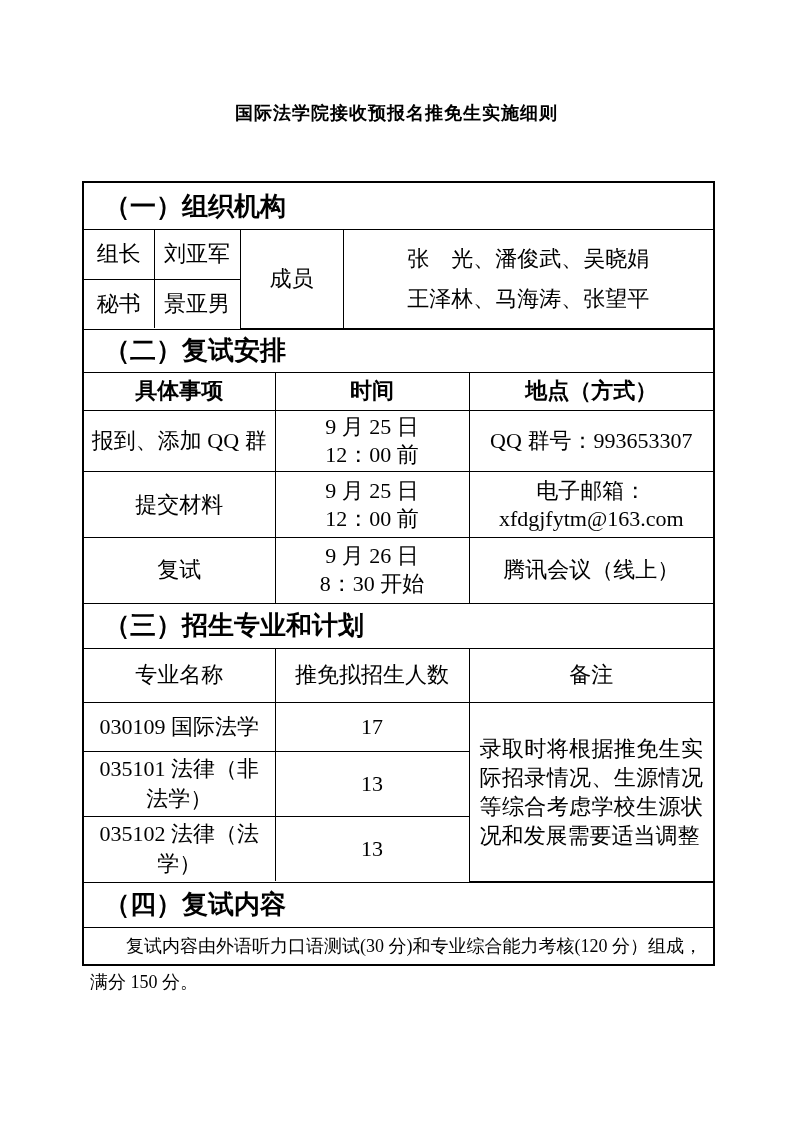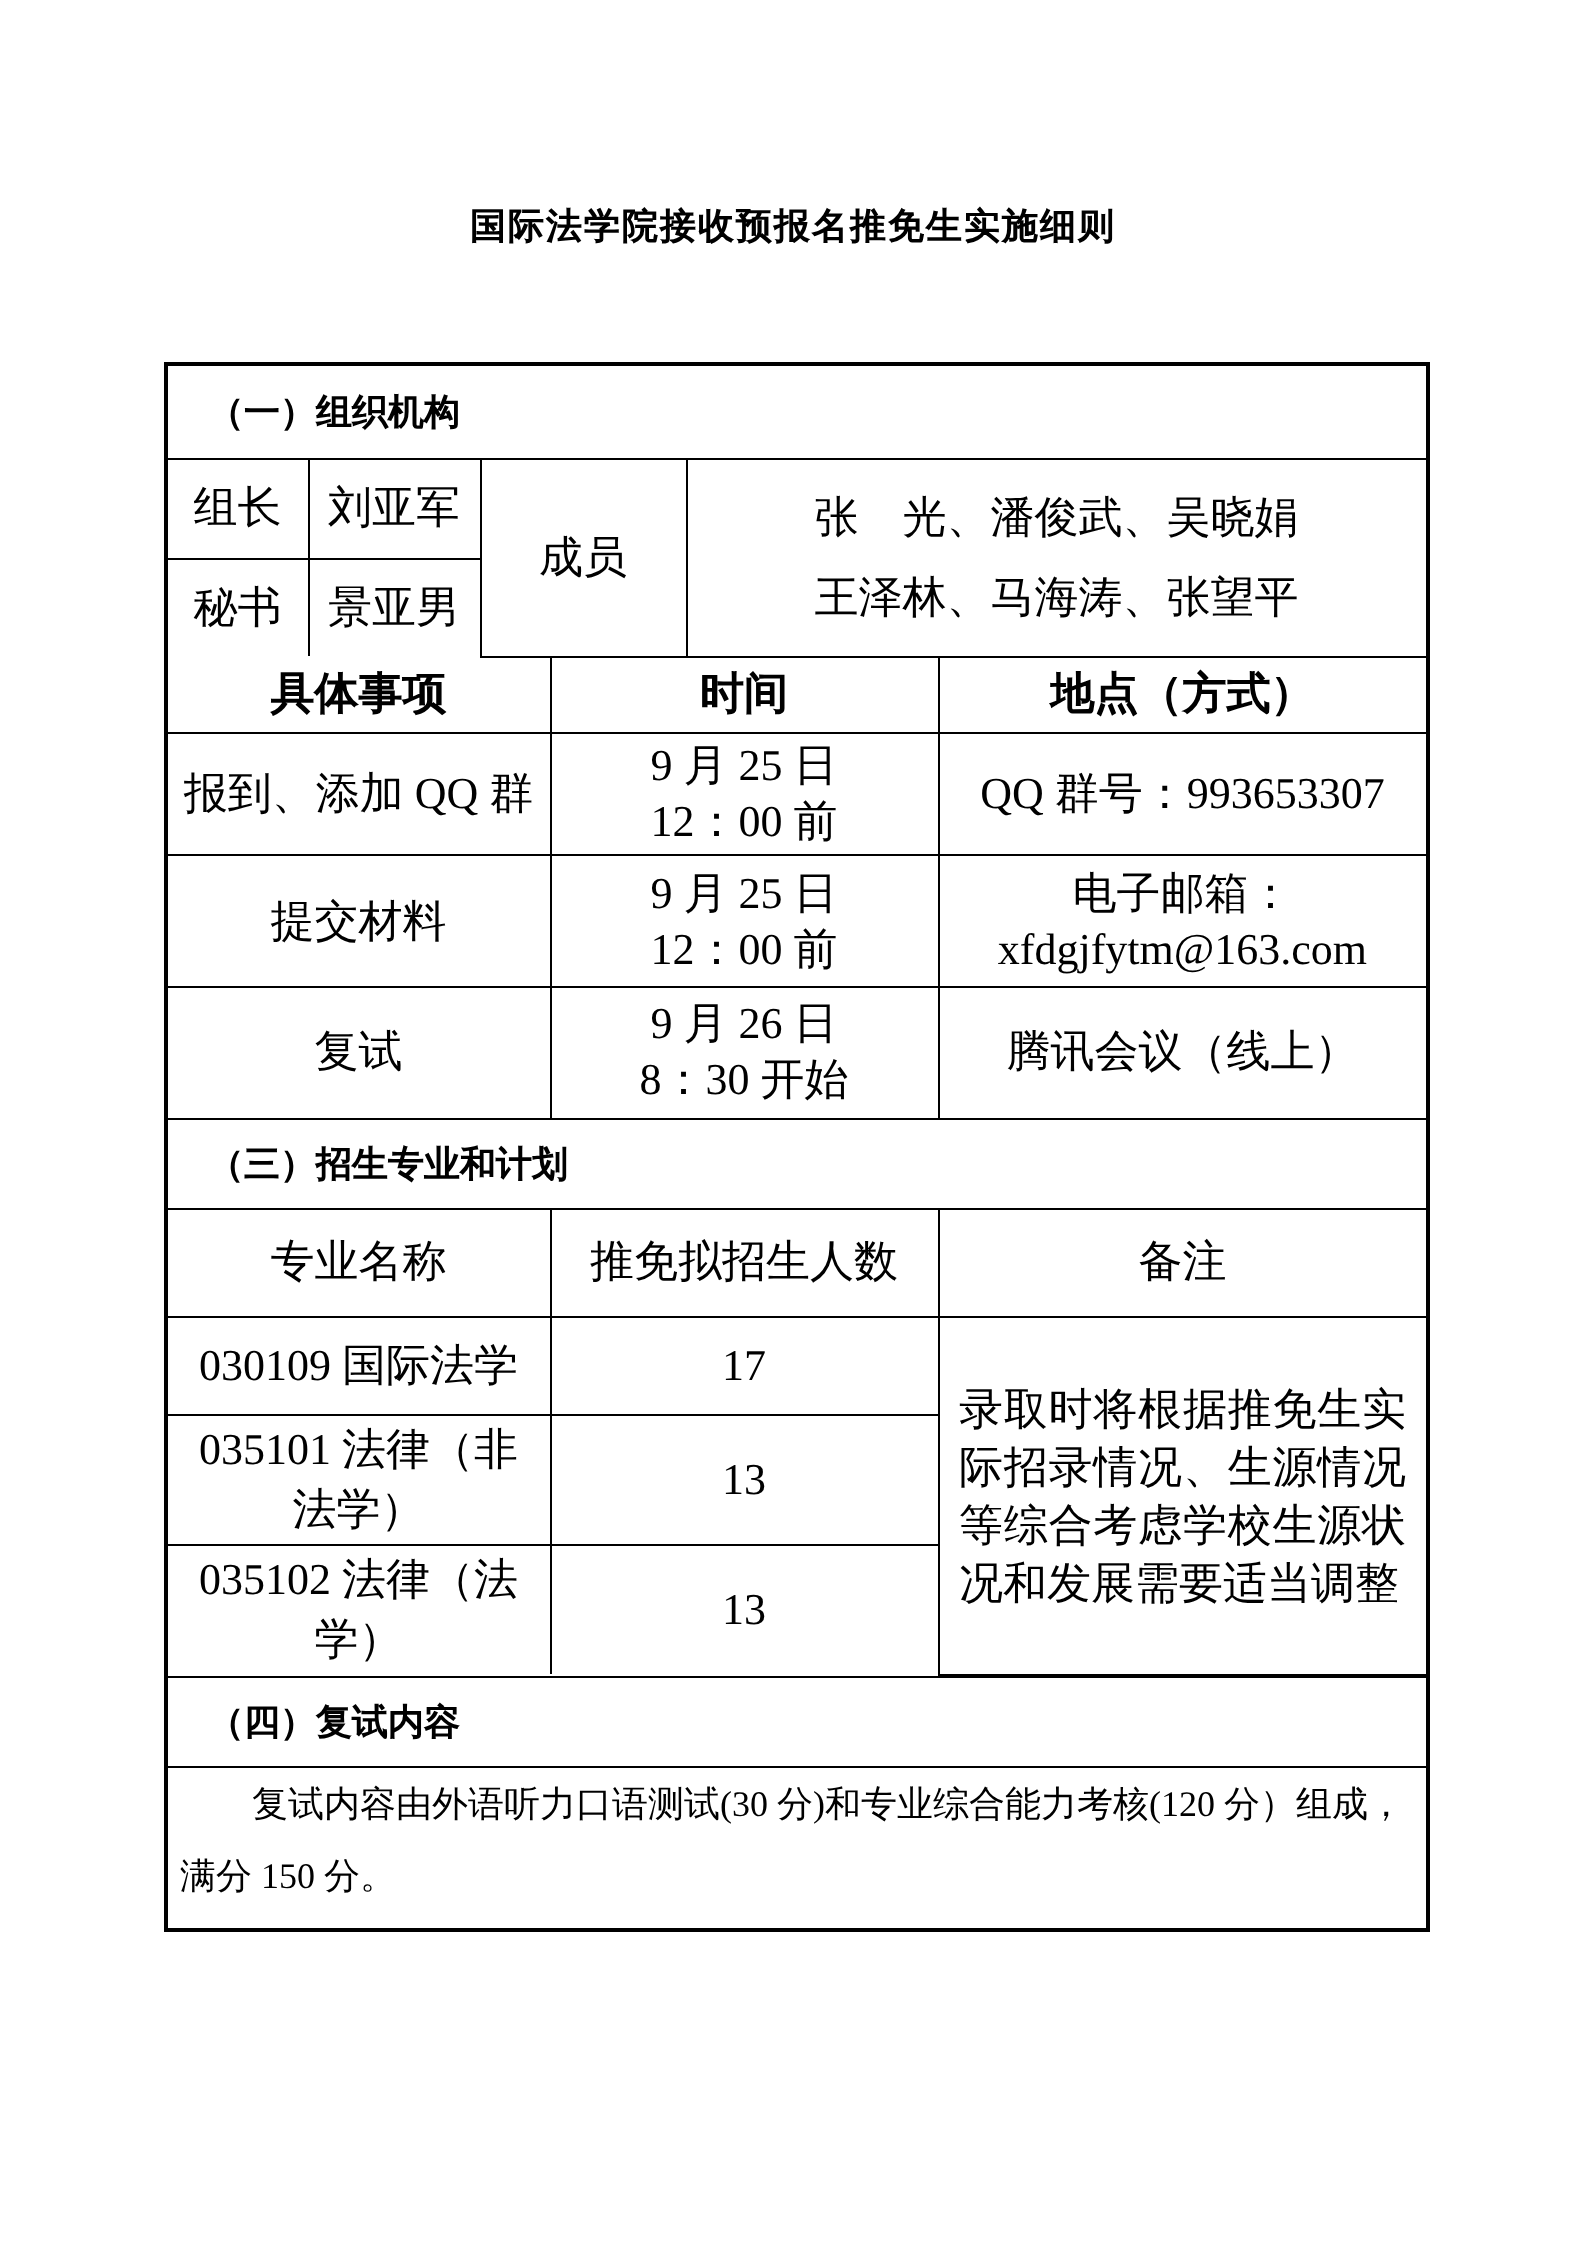--- a/index.html
+++ b/index.html
@@ -33,7 +33,7 @@
   .sec-header {
     font-family: "Liberation Sans", "DejaVu Sans", sans-serif;
     font-weight: bold;
-    font-size: 18px;
+    font-size: 26px;
     padding-left: 20px;
     display: flex;
     align-items: center;

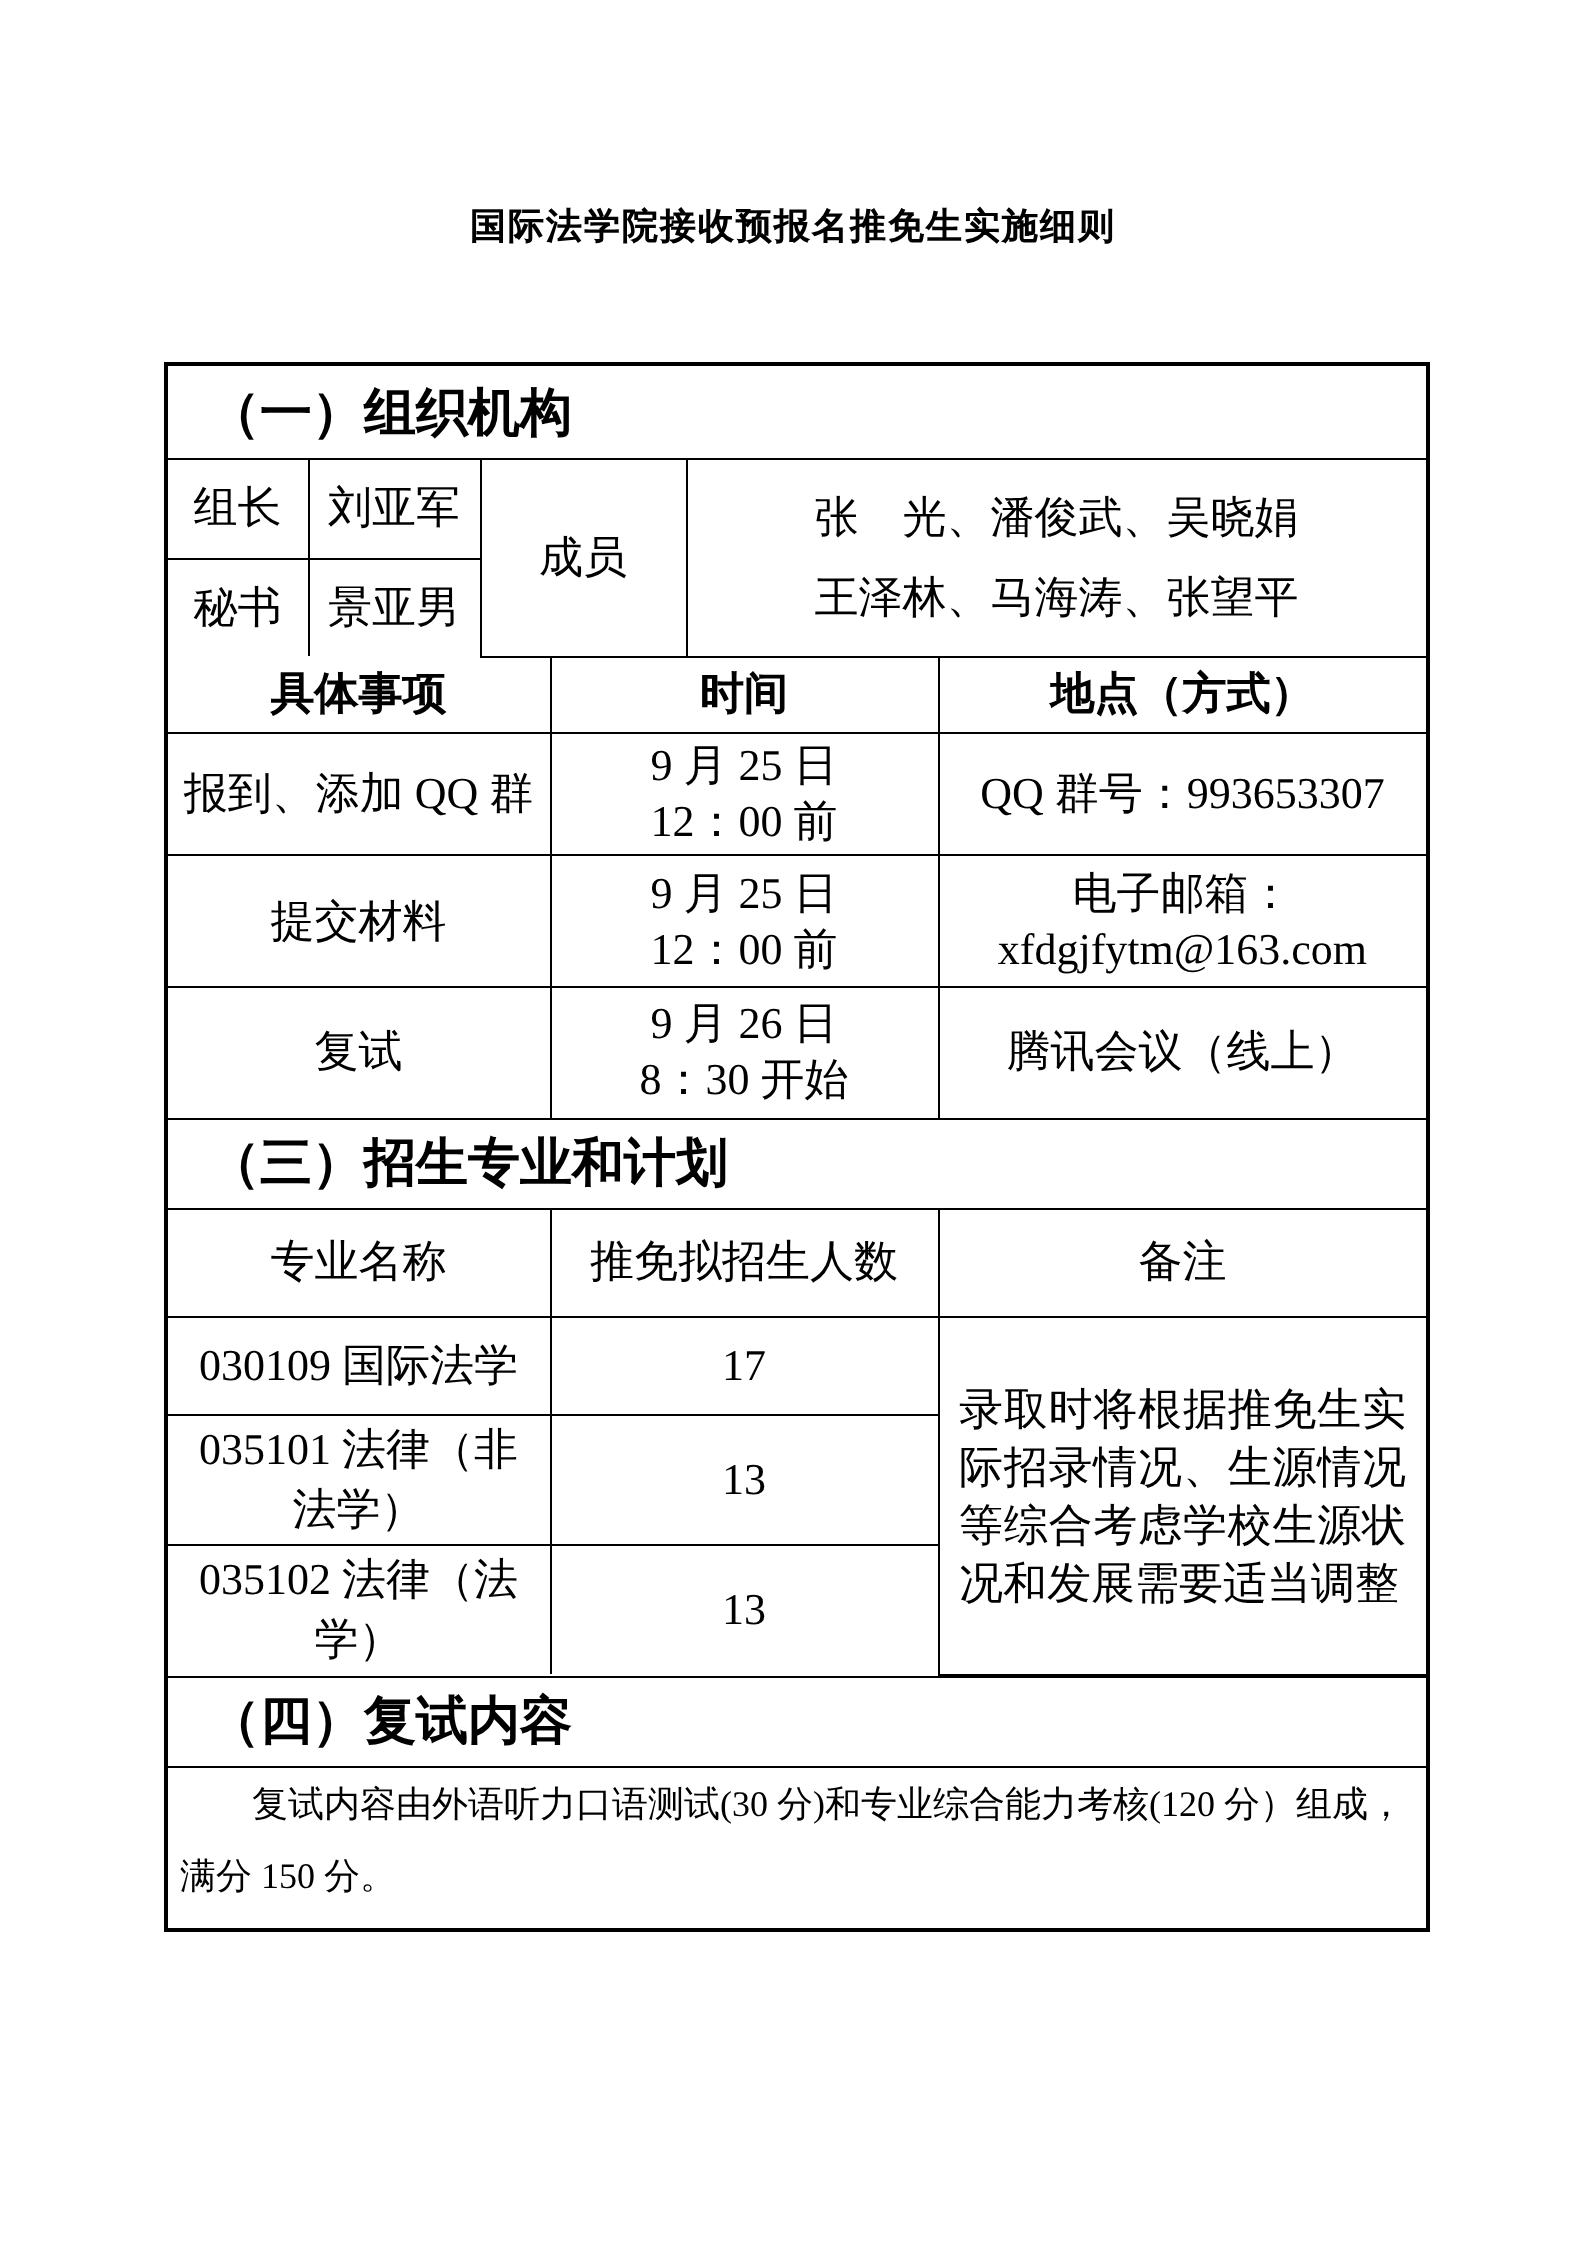--- a/index.html
+++ b/index.html
@@ -135,6 +135,7 @@
     </tbody>
       </table>
 
+    <div class="sec-header sh2 bt bb">（二）复试安排</div>
 
     <table class="sched-table">
       <colgroup>

